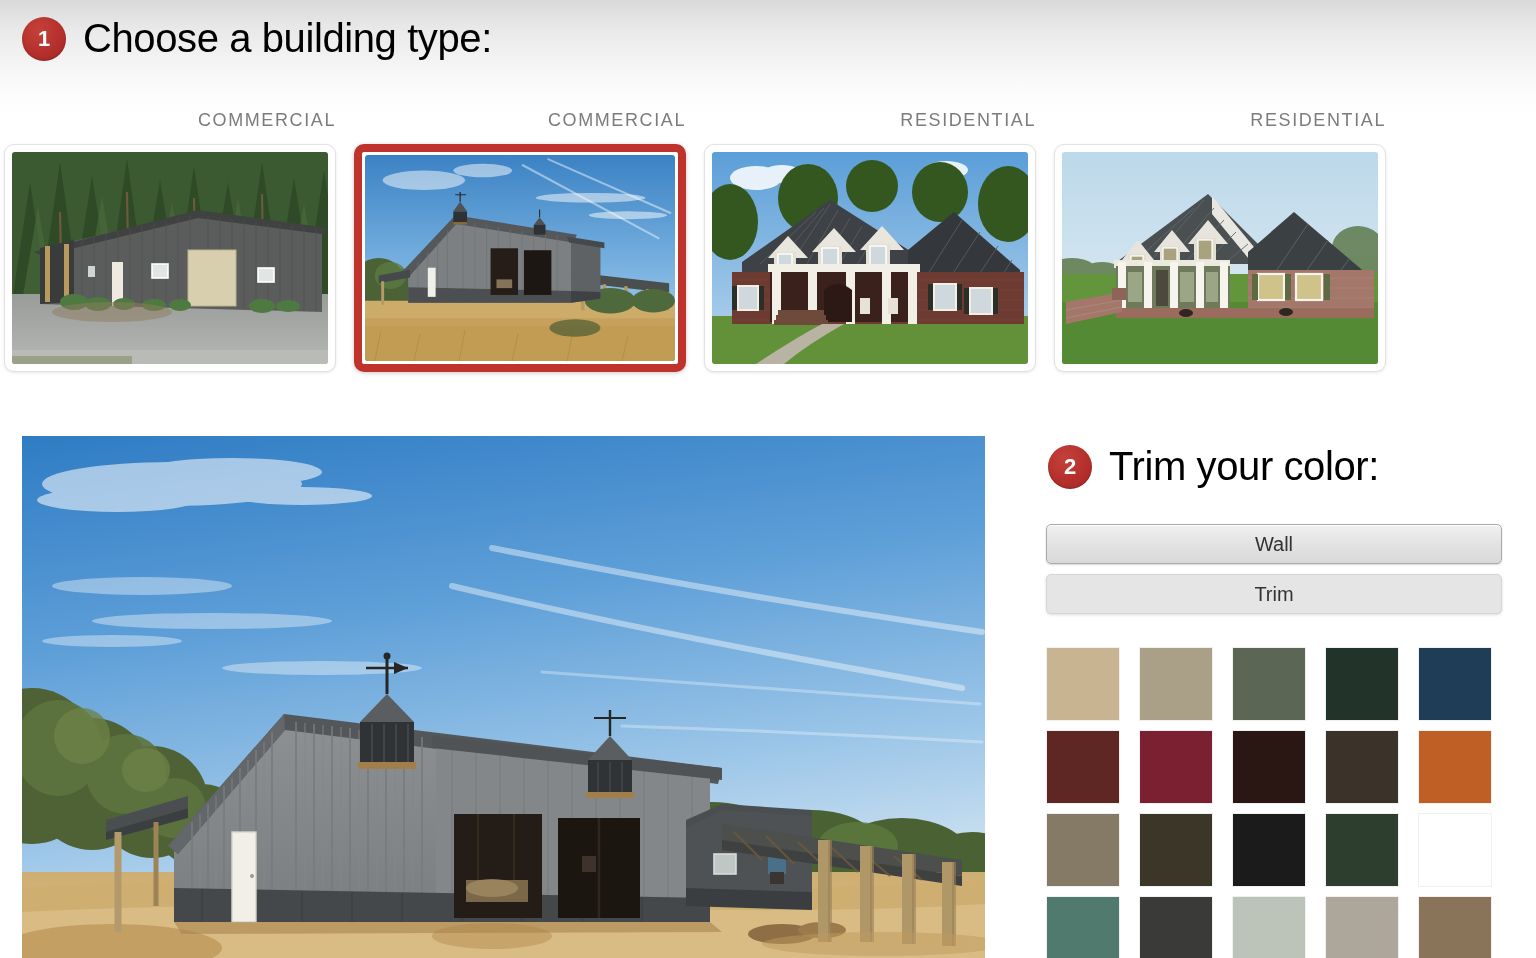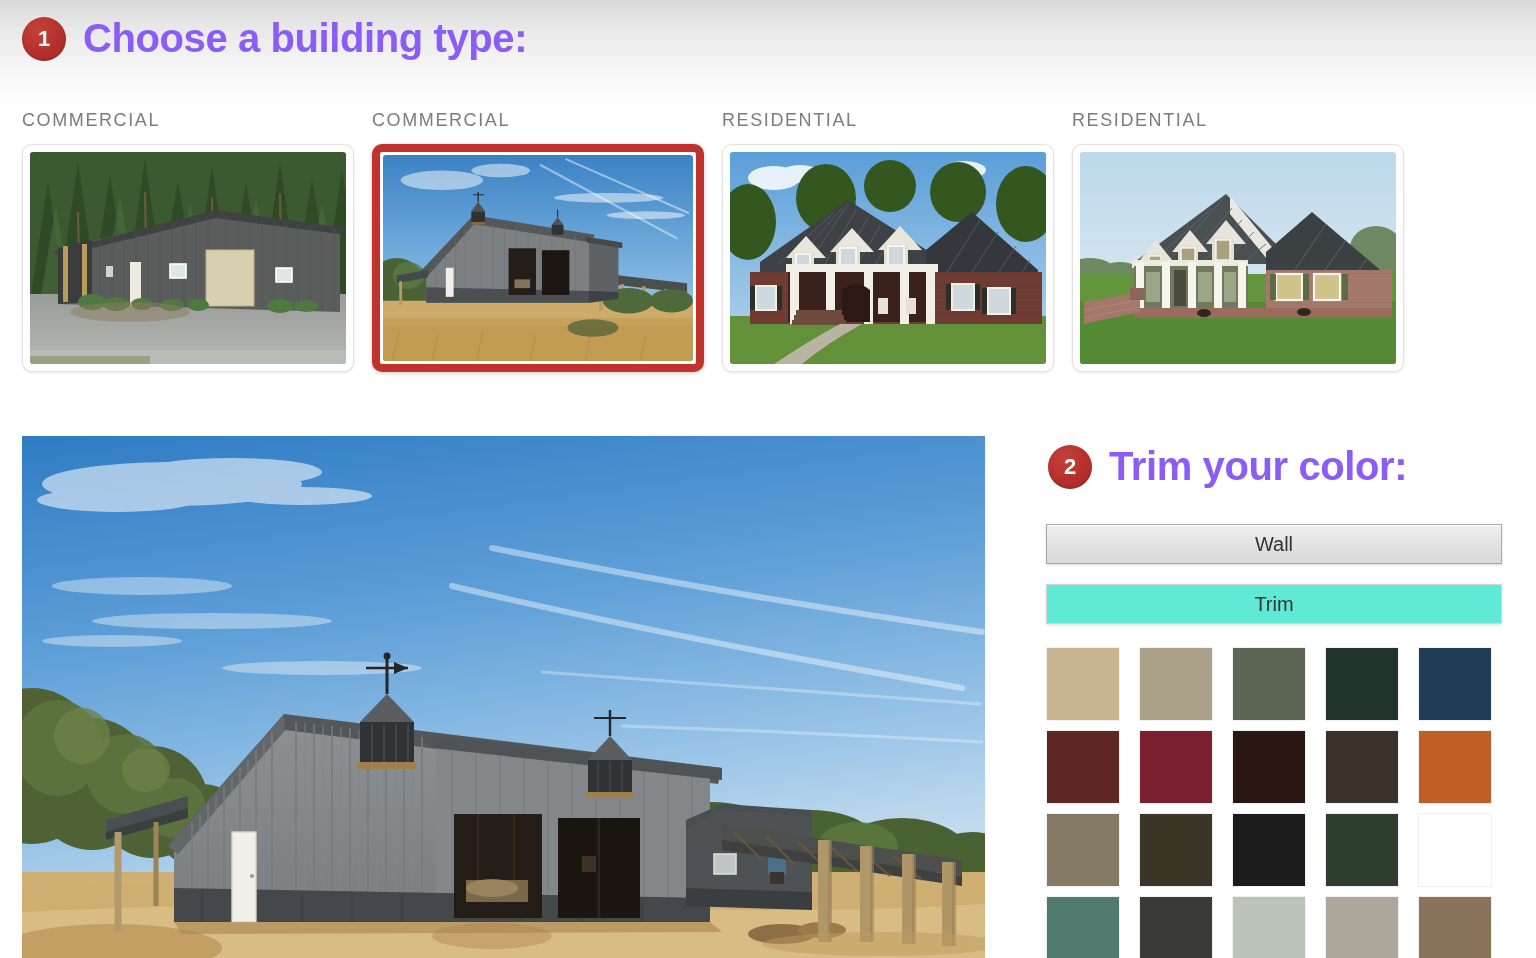--- a/index.html
+++ b/index.html
@@ -57,8 +57,8 @@
   }
   .step-title {
     font-size: 40px;
-    color: #8b5cf6;
-    font-weight: bold;
+    color: #000000;
+    font-weight: normal;
     letter-spacing: -0.4px;
     white-space: nowrap;
   }

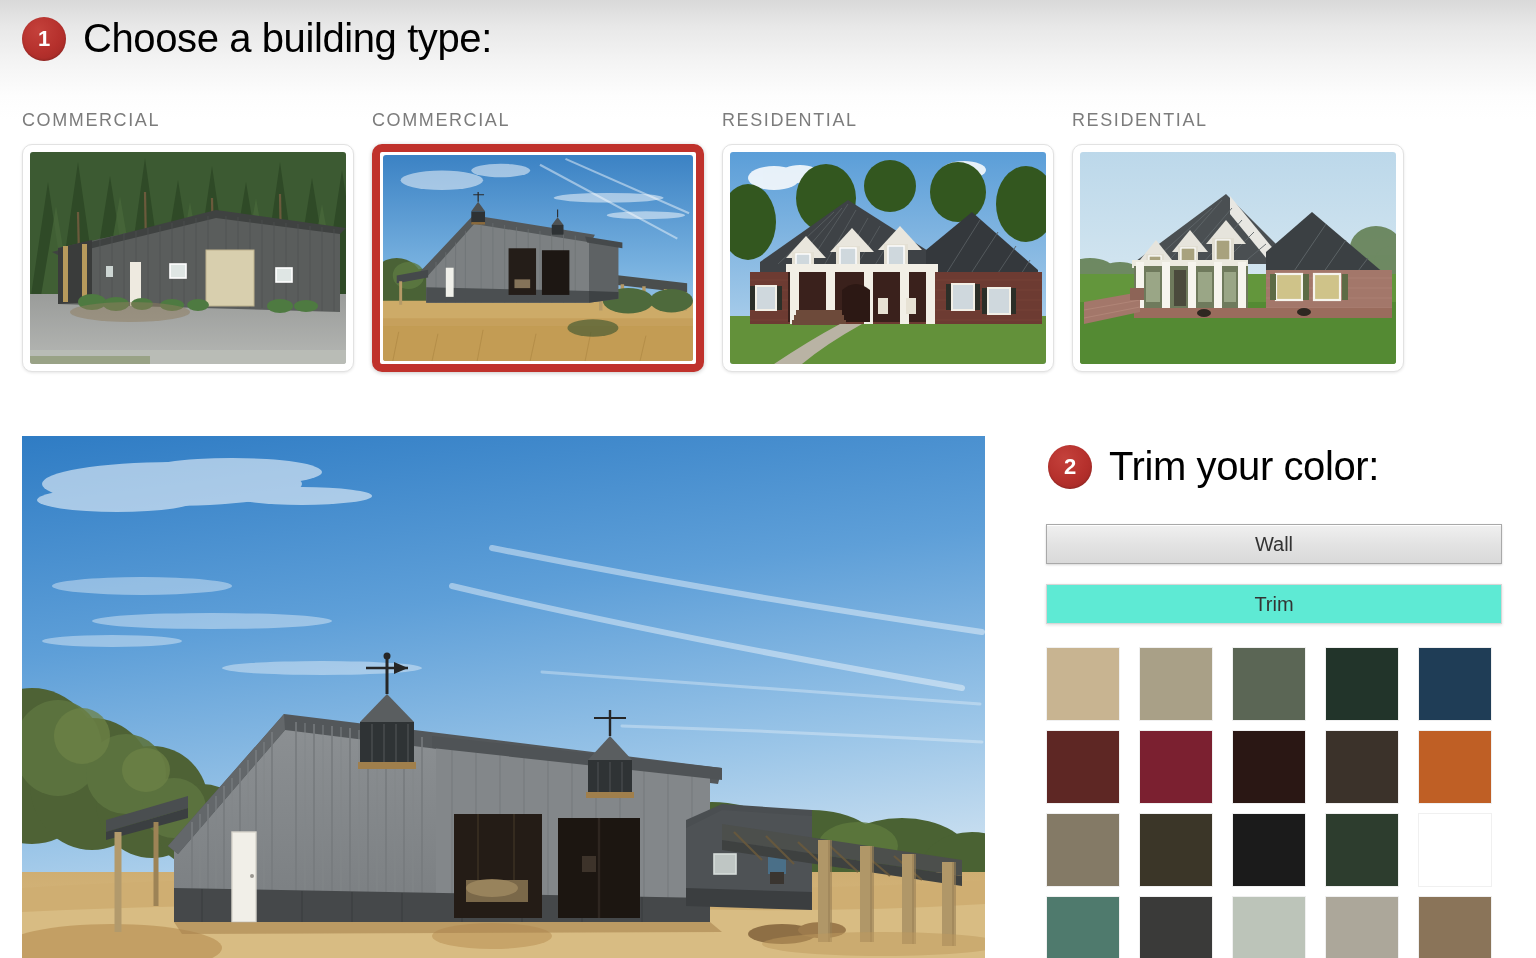--- a/index.html
+++ b/index.html
@@ -87,7 +87,7 @@
     width: 314px;
     display: flex;
     flex-direction: column;
-    align-items: flex-start;
+    align-items: flex-end;
     cursor: pointer;
   }
   .type-label {

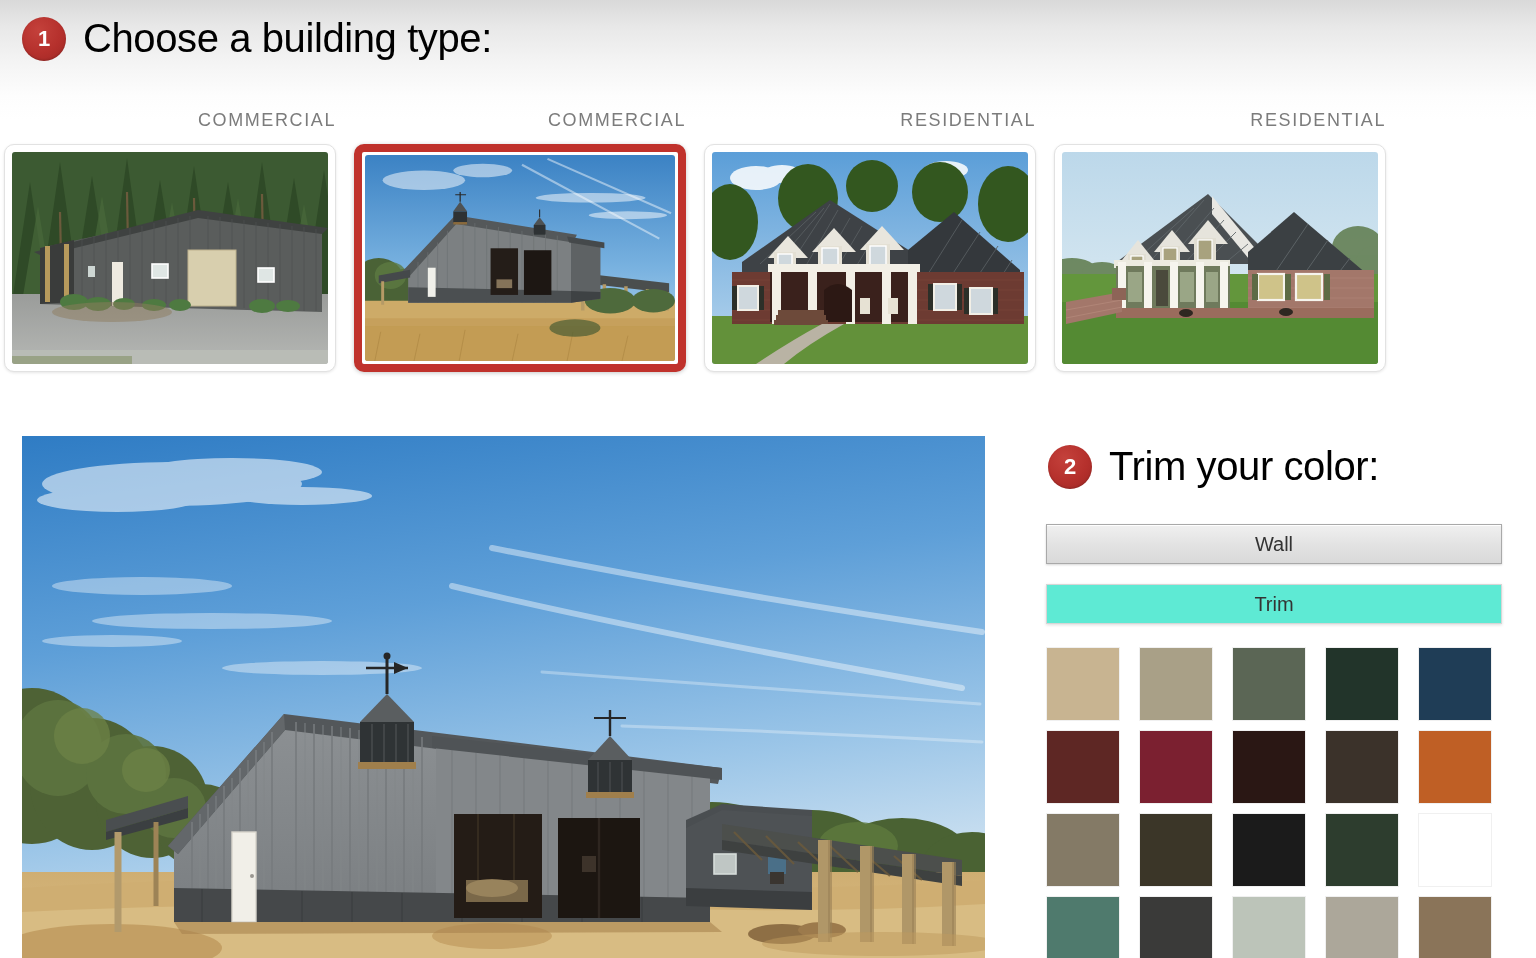--- a/index.html
+++ b/index.html
@@ -142,14 +142,14 @@
   .seg-btn {
     width: 456px;
     height: 40px;
-    border-radius: 0;
+    border-radius: 5px;
     display: flex;
     align-items: center;
     justify-content: center;
     font-size: 20px;
     color: #333333;
     cursor: pointer;
-    margin-bottom: 20px;
+    margin-bottom: 10px;
     border: 1px solid #b9b9b9;
   }
   .seg-btn.active {

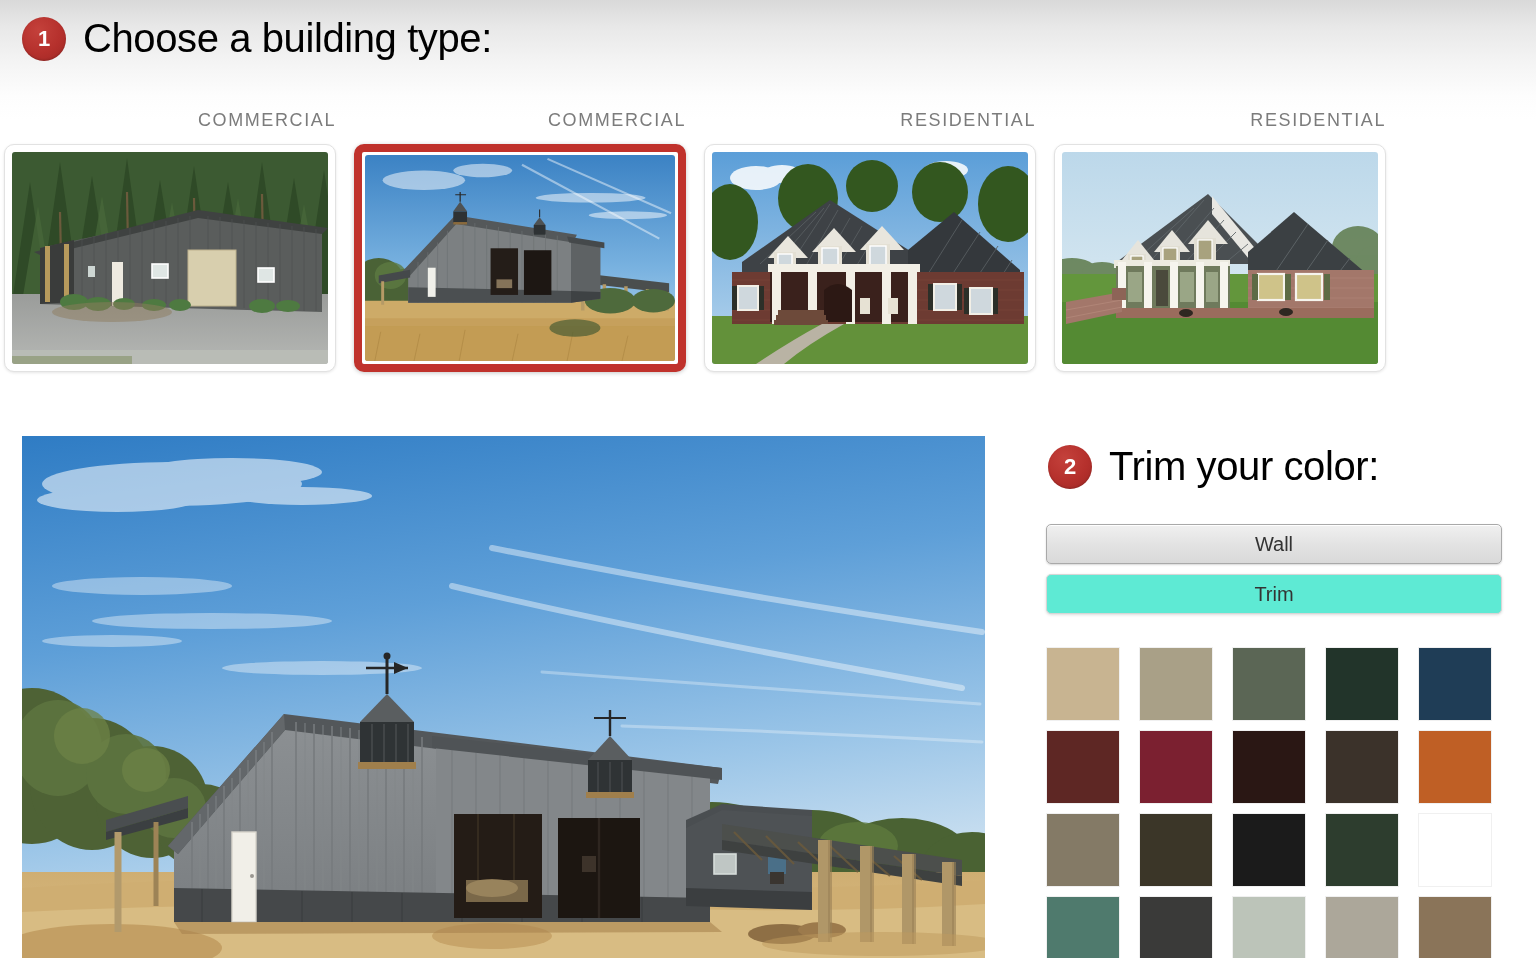--- a/index.html
+++ b/index.html
@@ -158,7 +158,7 @@
     box-shadow: 0 1px 2px rgba(0,0,0,0.16), inset 0 1px 0 rgba(255,255,255,0.9);
   }
   .seg-btn.inactive {
-    background: #5eead4;
+    background: #e5e5e5;
     border-color: #d6d6d6;
     box-shadow: 0 1px 3px rgba(0,0,0,0.14);
   }

